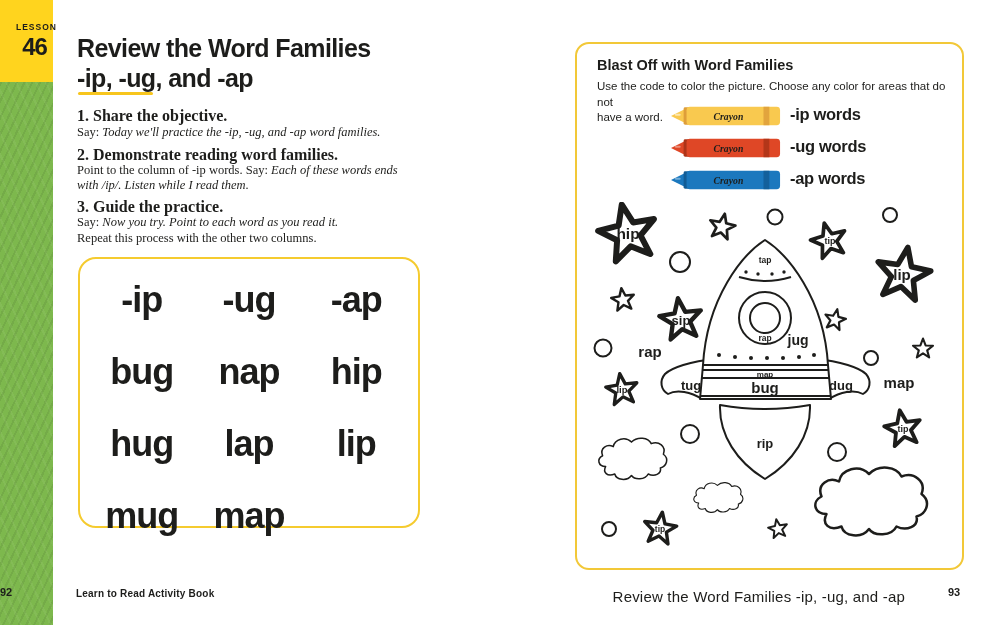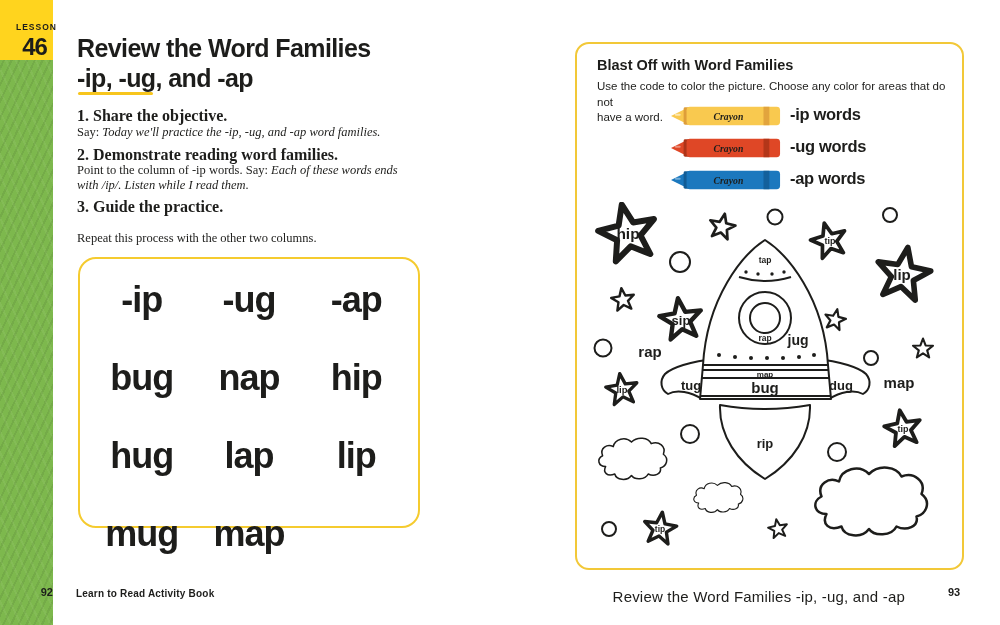--- a/index.html
+++ b/index.html
@@ -11,7 +11,7 @@
   .sidebar { position:absolute; left:0; top:0; width:53px; height:625px; background:#7db84d;
     background-image:repeating-linear-gradient(115deg, rgba(0,0,0,0.07) 0 2px, transparent 2px 7px),
                      repeating-linear-gradient(65deg, rgba(255,255,255,0.05) 0 2px, transparent 2px 9px); }
-  .lesson-badge { position:absolute; left:0; top:0; width:53px; height:60px; background:#ffd41e; text-align:center;padding-left:16px; }
+  .lesson-badge { position:absolute; left:0; top:0; width:53px; height:82px; background:#ffd41e; text-align:center;padding-left:16px; }
   .lesson-label { font-size:8.5px; font-weight:bold; letter-spacing:1px; padding-top:22px; }
   .lesson-number { font-size:24px; font-weight:bold; line-height:30px; letter-spacing:-1px; }
 

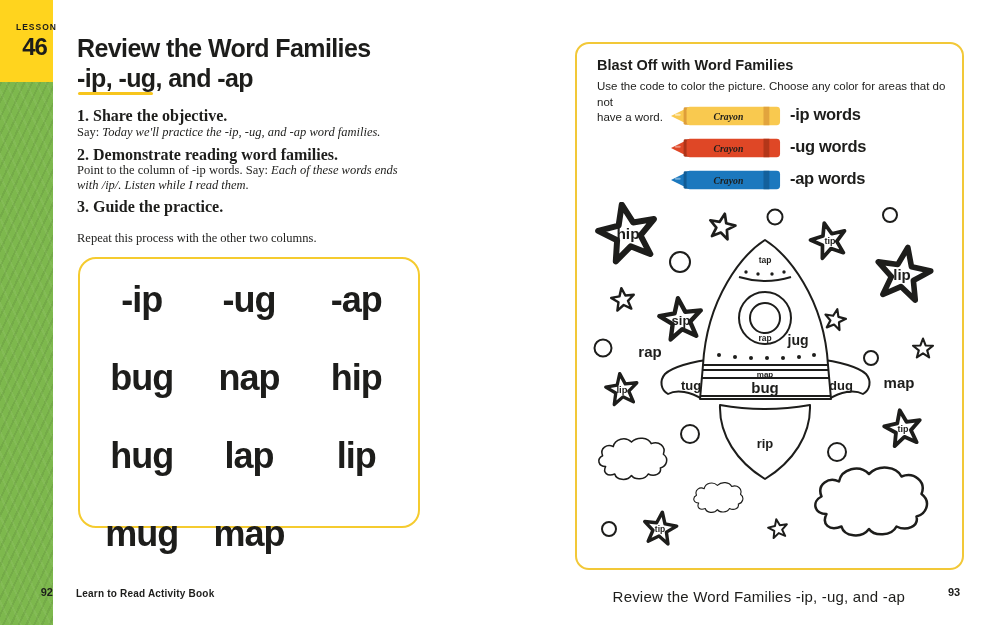--- a/index.html
+++ b/index.html
@@ -71,6 +71,7 @@
   <div class="step-p" style="left:77px; top:163px;"><span>Point to the column of -ip words. Say: </span><span class="it">Each of these words ends</span><br><span class="it">with /ip/. Listen while I read them.</span></div>
 
   <div class="step-h" style="left:77px; top:198px;">3. Guide the practice.</div>
+  <div class="step-p" style="left:77px; top:215px;"><span>Say: </span><span class="it">Now you try. Point to each word as you read it.</span></div>
   <div class="step-p" style="left:77px; top:231px;">Repeat this process with the other two columns.</div>
 
   <div class="word-box">

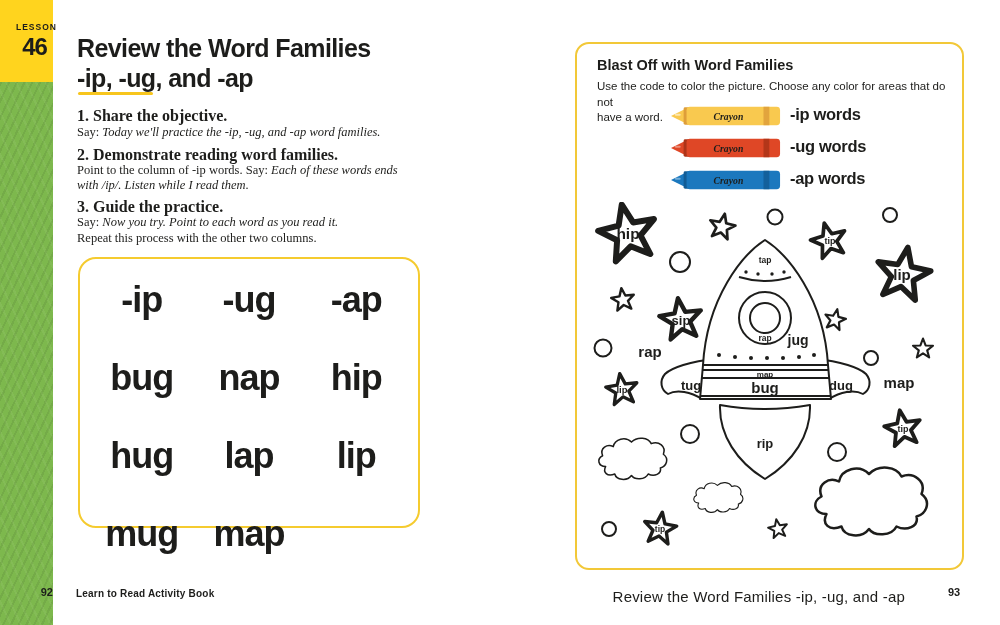--- a/index.html
+++ b/index.html
@@ -25,7 +25,7 @@
   
   .word-box { position:absolute; left:78px; top:257px; width:342px; height:271px; background:#fff;
     border:2.5px solid #f5cb2f; border-radius:18px; }
-  .word-grid { display:grid; grid-template-columns:1fr 1fr 1fr; padding:14px 8px 0 8px; row-gap:25px; }
+  .word-grid { display:grid; grid-template-columns:1fr 1fr 1fr; padding:14px 8px 0 8px; row-gap:19px; }
   .word-cell { text-align:center; font-size:36px; font-weight:bold; letter-spacing:-1px; line-height:53px; }
 
   

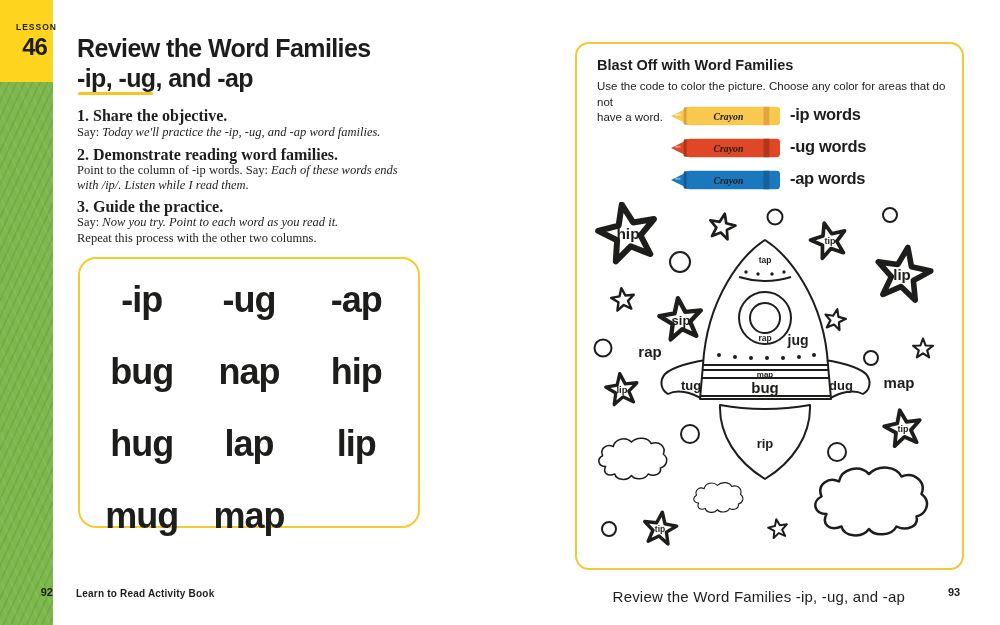--- a/index.html
+++ b/index.html
@@ -29,7 +29,7 @@
   .word-cell { text-align:center; font-size:36px; font-weight:bold; letter-spacing:-1px; line-height:53px; }
 
   
-  .footer-pg-left { position:absolute; left:0; top:586px; width:53px; text-align:right; font-size:11px; font-weight:bold; }
+  .footer-pg-left { position:absolute; left:0; top:586px; width:53px; text-align:left; font-size:11px; font-weight:bold; }
   .footer-book { position:absolute; left:76px; top:588px; font-size:10px; font-weight:bold; letter-spacing:0.2px; }
   .footer-section { position:absolute; right:95px; top:588px; font-size:15px; font-weight:normal; letter-spacing:0.2px; }
   .footer-pg-right { position:absolute; left:948px; top:586px; font-size:11px; font-weight:bold; }

